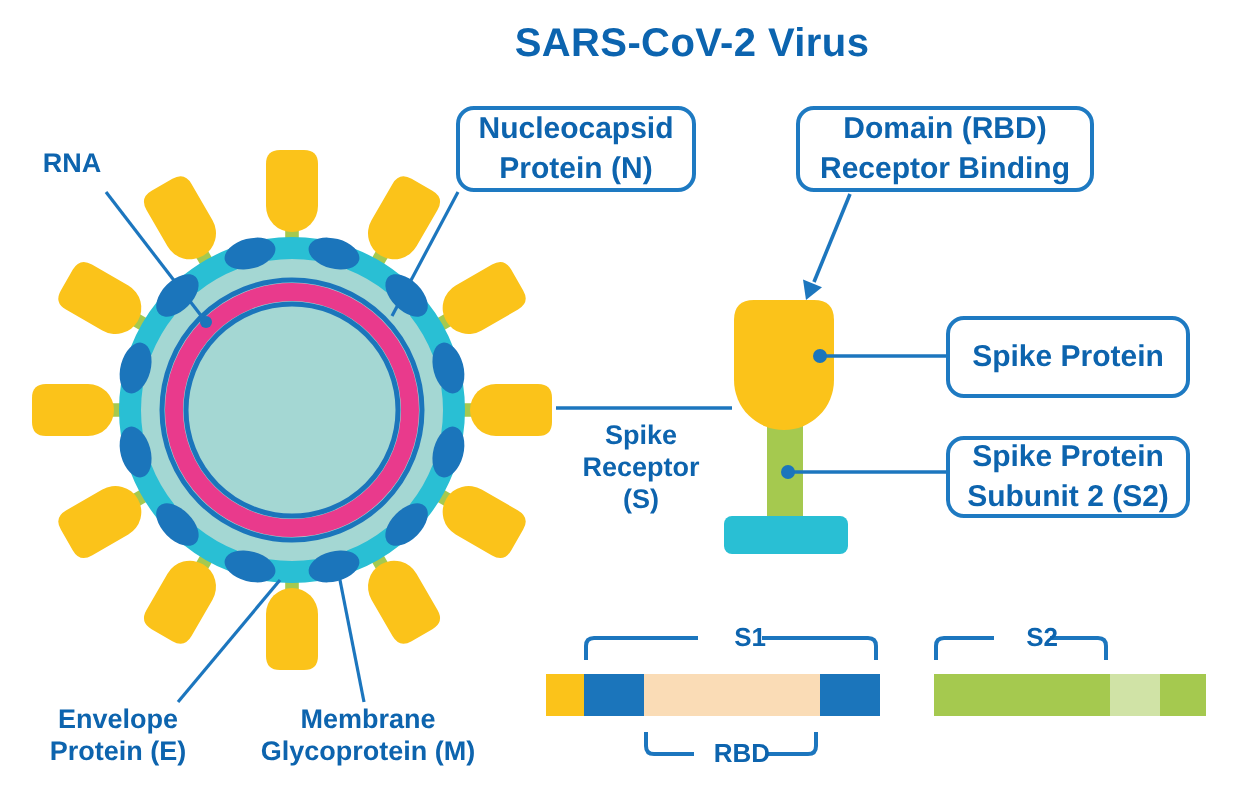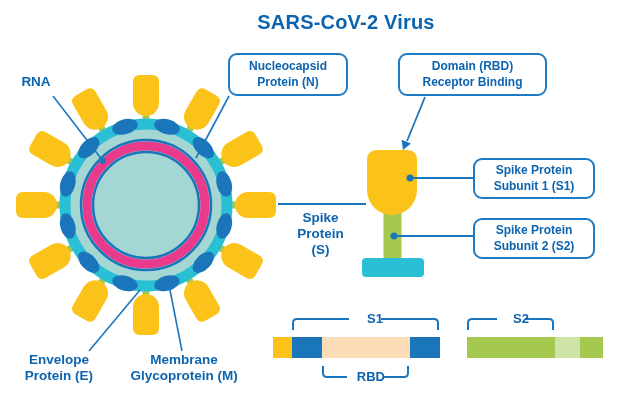--- a/index.html
+++ b/index.html
@@ -15,7 +15,7 @@
   .box{
     position:absolute;background:#ffffff;border:2px solid #1e7ac2;border-radius:9px;
     display:flex;flex-direction:column;align-items:center;justify-content:center;
-    color:#0d64ae;font-weight:bold;font-size:12px;line-height:1.3;text-align:center;
+    color:#0d64ae;font-weight:bold;font-size:15px;line-height:1.3;text-align:center;
     box-sizing:border-box;
   }
   .lbl{

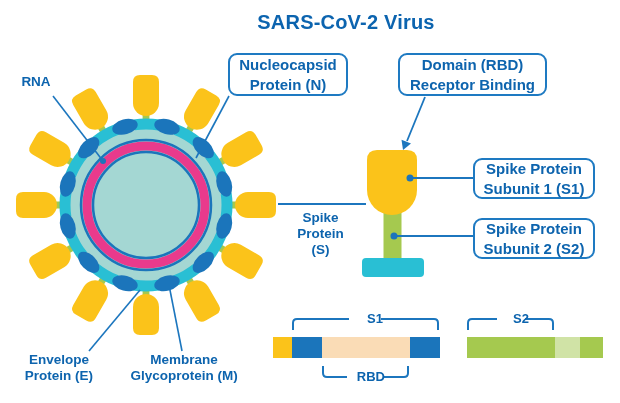--- a/index.html
+++ b/index.html
@@ -139,7 +139,6 @@
 
   <div class="box" style="left:473px;top:158px;width:122px;height:41px;">
     <span>Spike Protein</span>
-    <span>Subunit 1 (S1)</span>
   </div>
 
   <div class="box" style="left:473px;top:218px;width:122px;height:41px;">

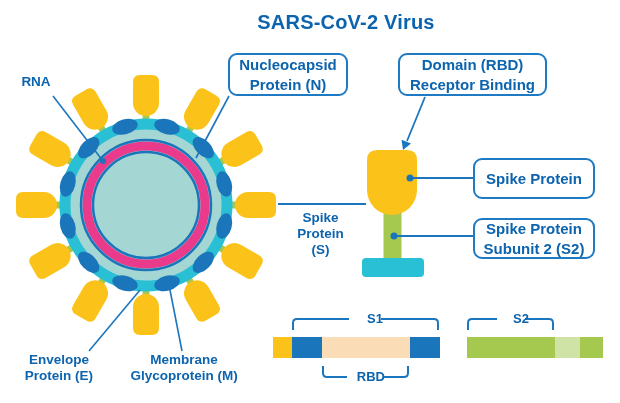--- a/index.html
+++ b/index.html
@@ -148,7 +148,7 @@
 
   <div class="lbl" style="left:283px;top:210px;width:75px;">
     <div>Spike</div>
-    <div>Protein</div>
+    <div>Receptor</div>
     <div>(S)</div>
   </div>
 

